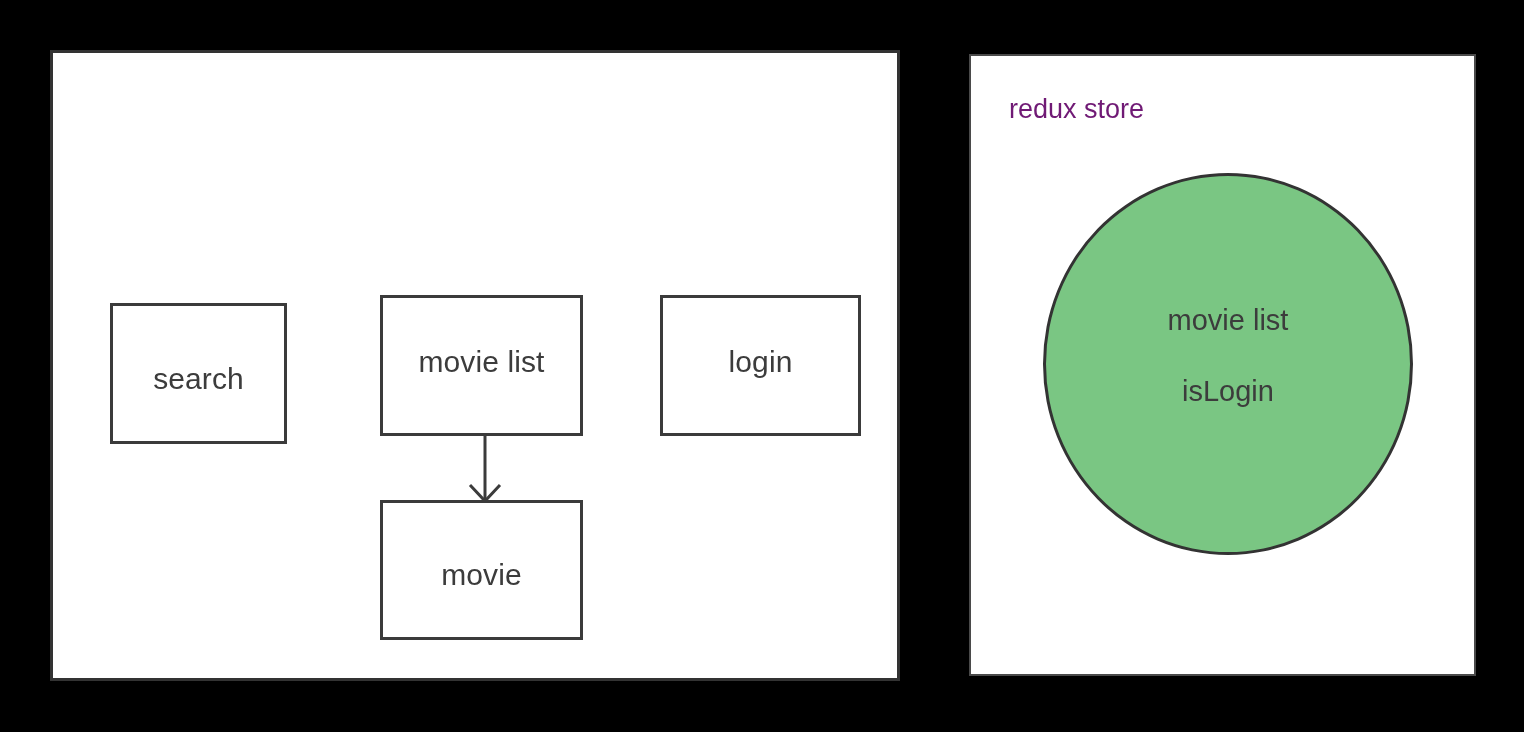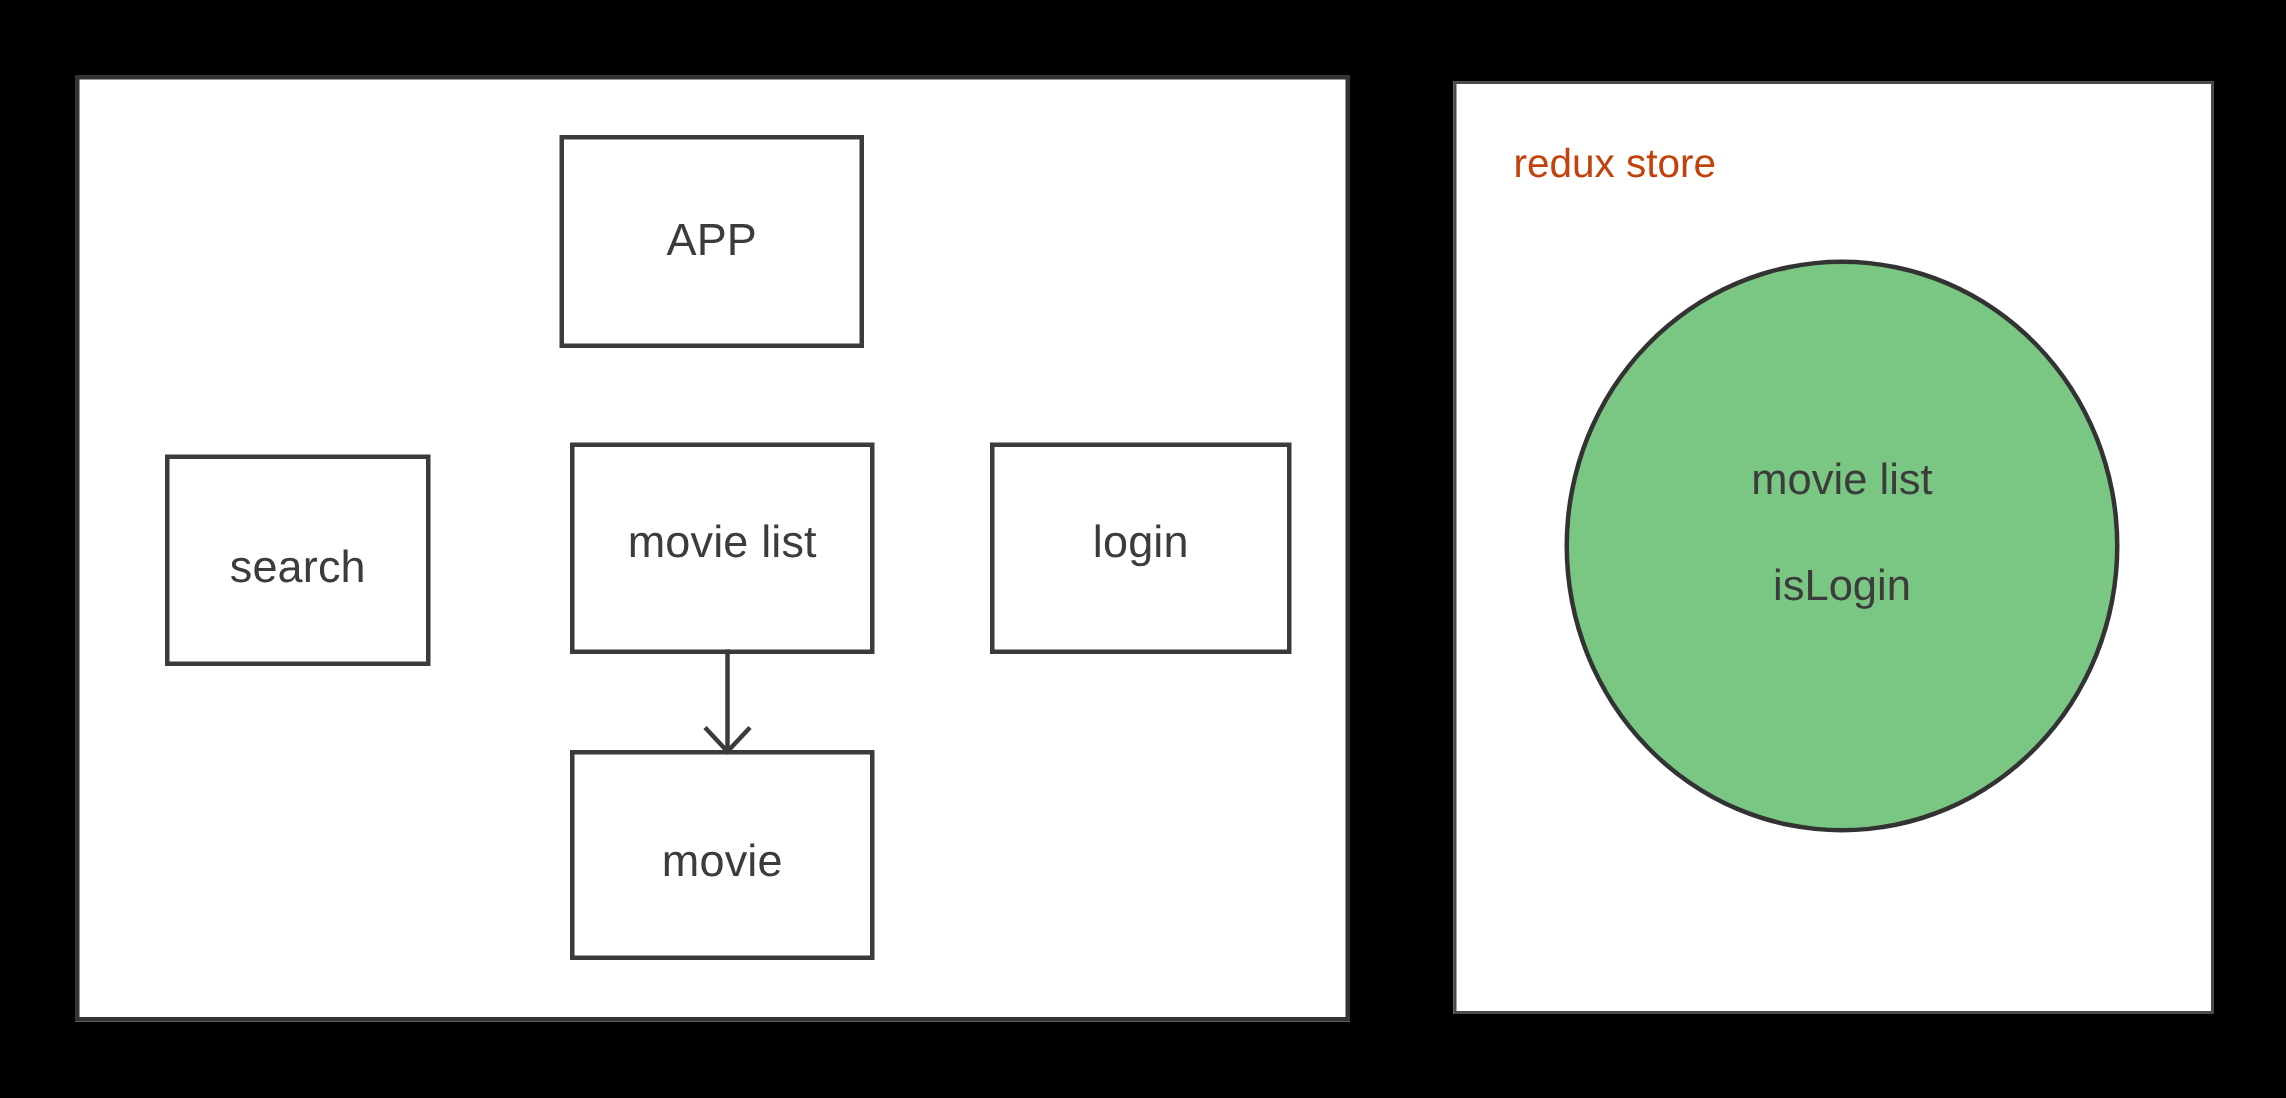--- a/index.html
+++ b/index.html
@@ -89,7 +89,7 @@
     left: 38px;
     top: 40px;
     font-size: 27px;
-    color: #c2410c;
+    color: #701a75;
     line-height: 1;
     white-space: nowrap;
   }

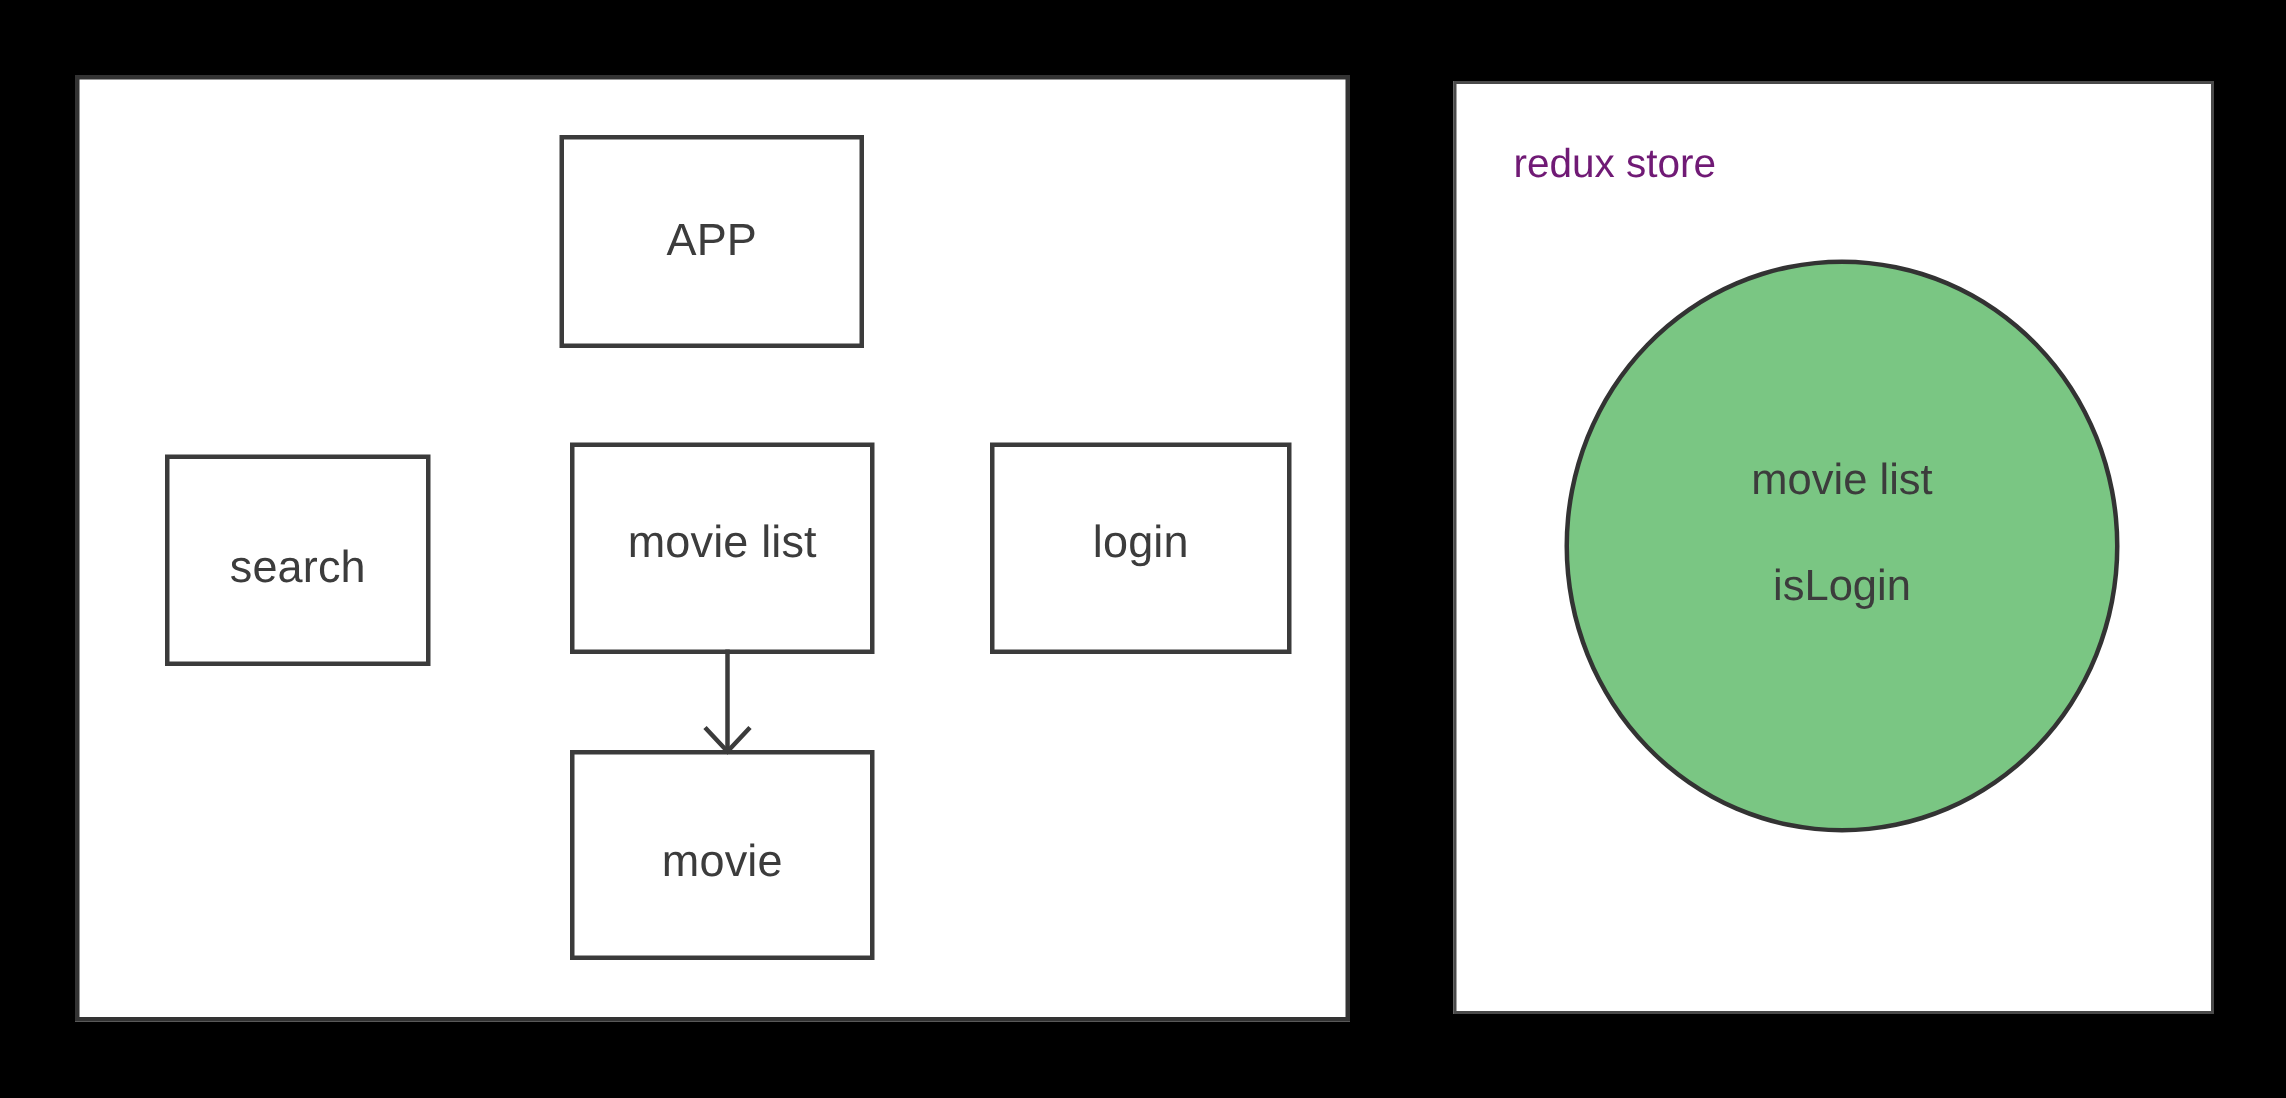--- a/index.html
+++ b/index.html
@@ -129,9 +129,6 @@
 
   <div class="panel" id="components-panel">
 
-    <div class="node-box" id="box-app">
-      <span class="node-label">APP</span>
-    </div>
 
     <div class="node-box" id="box-search">
       <span class="node-label">search</span>

